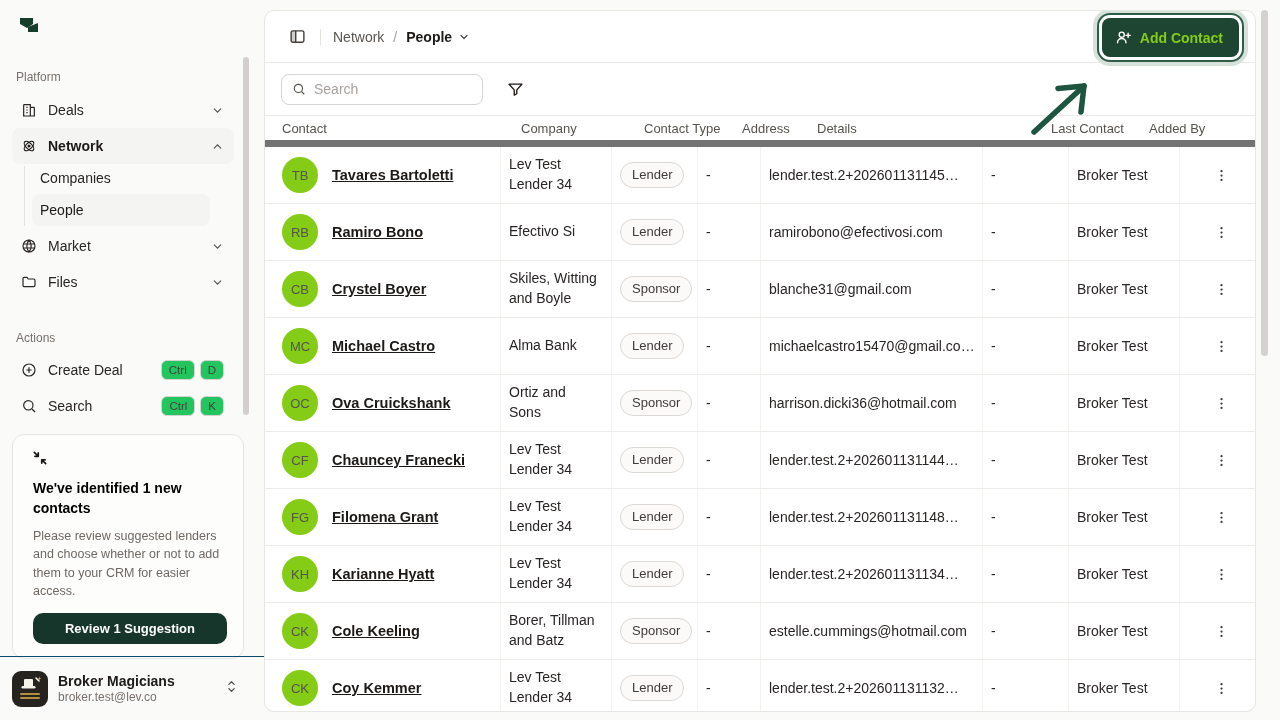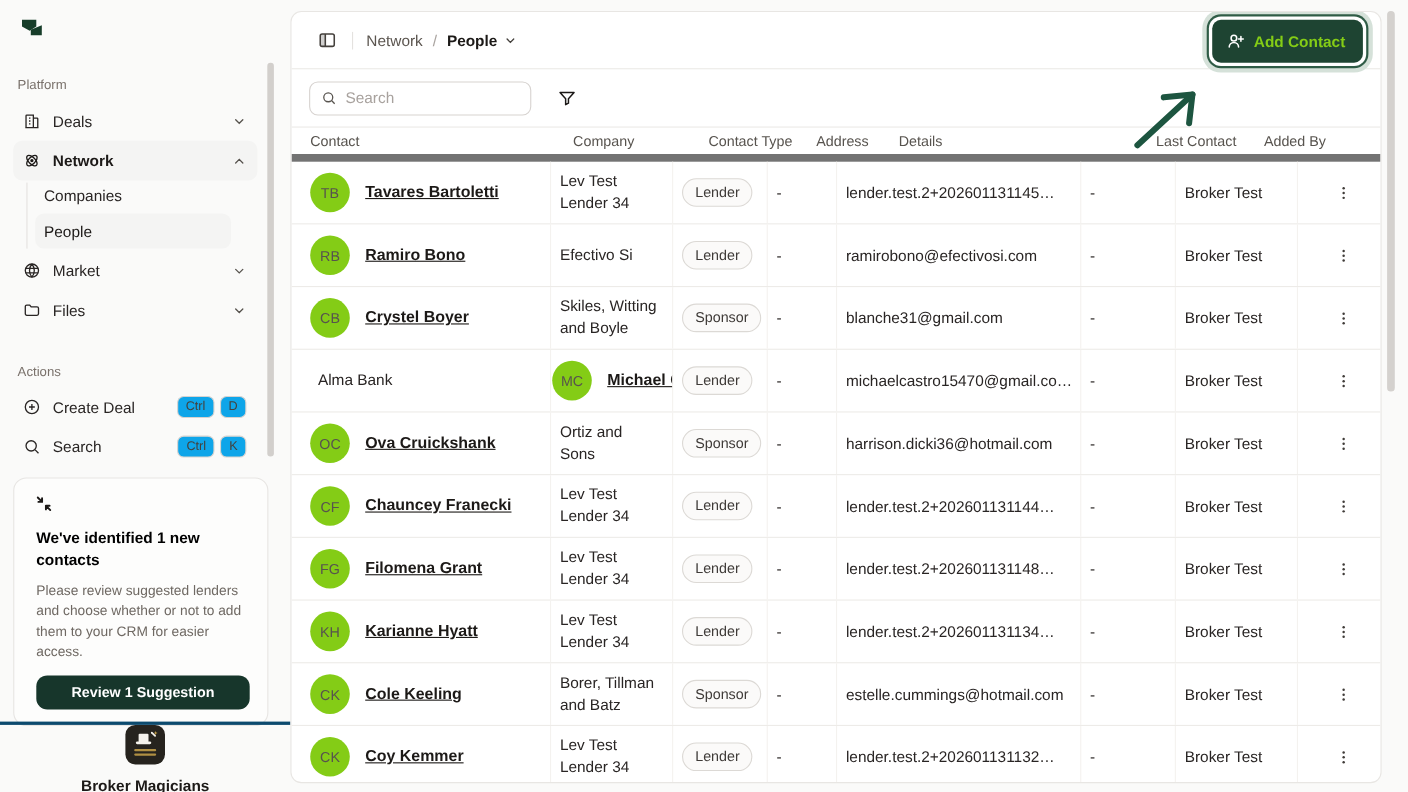--- a/index.html
+++ b/index.html
@@ -362,11 +362,11 @@
     </div>
   </div>
       <div class="grid-row trow">
-    <div class="td c-company">Alma Bank</div>
     <div class="td c-contact">
       <span class="avatar">MC</span>
       <span class="c-name">Michael Castro</span>
     </div>
+    <div class="td c-company">Alma Bank</div>
     <div class="td">
           <span class="pill">Lender</span>
         </div>

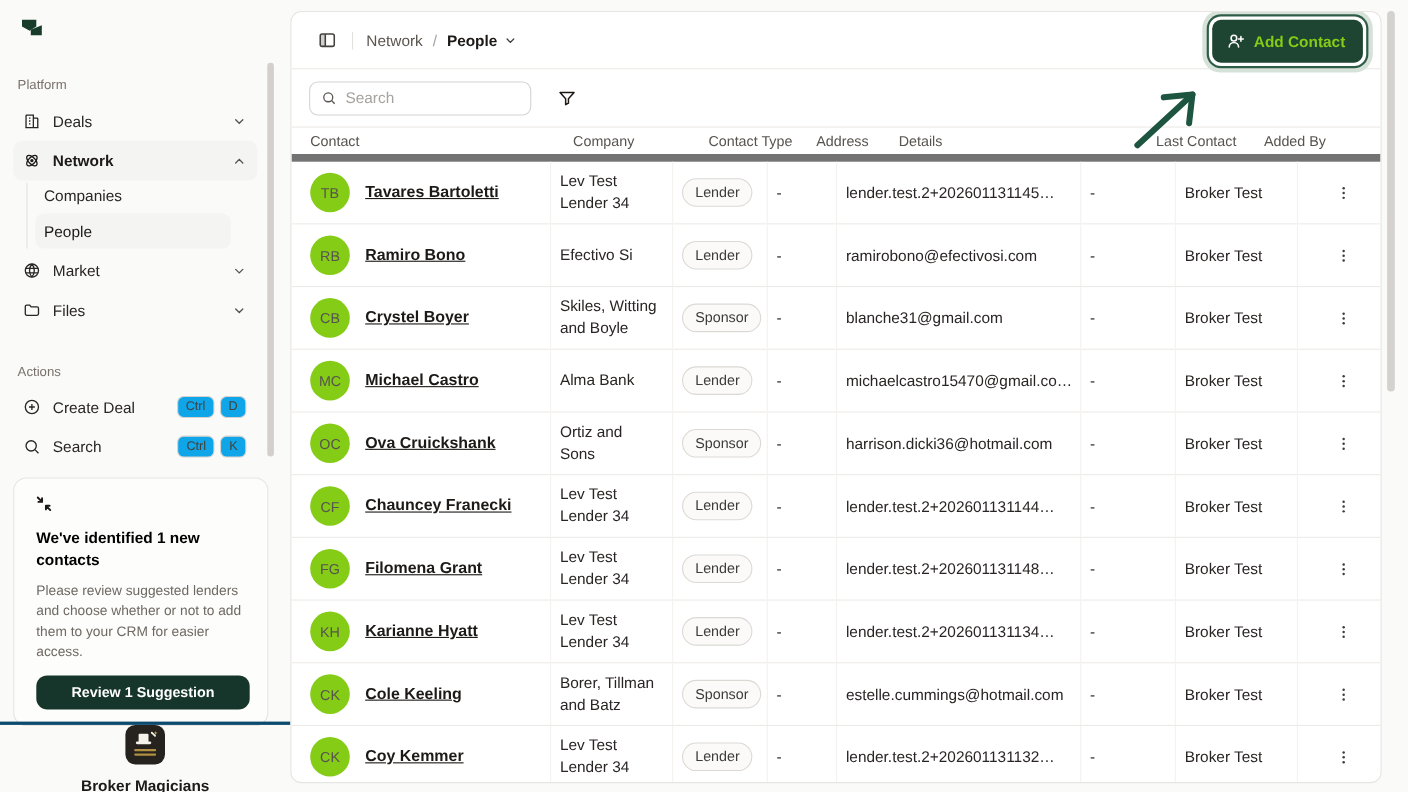--- a/index.html
+++ b/index.html
@@ -21,7 +21,7 @@
   .nav-sub { position:absolute; left:32px; width:178px; height:32px; border-radius:8px; display:flex; align-items:center;
              padding-left:8px; font-size:14px; color:#292524; cursor:pointer; }
   .nav-sub.active { background:#f4f4f3; color:#1c1917; }
-  .kbd { border:1px solid #d7d3d0; border-radius:6px; background:#0ea5e9; font-size:11.5px; color:#44403c;
+  .kbd { border:1px solid #d7d3d0; border-radius:6px; background:#22c55e; font-size:11.5px; color:#44403c;
          padding:2px 7px; line-height:14px; }
   .kbd + .kbd { margin-left:5px; }
   .kbd-group { margin-left:auto; display:flex; }

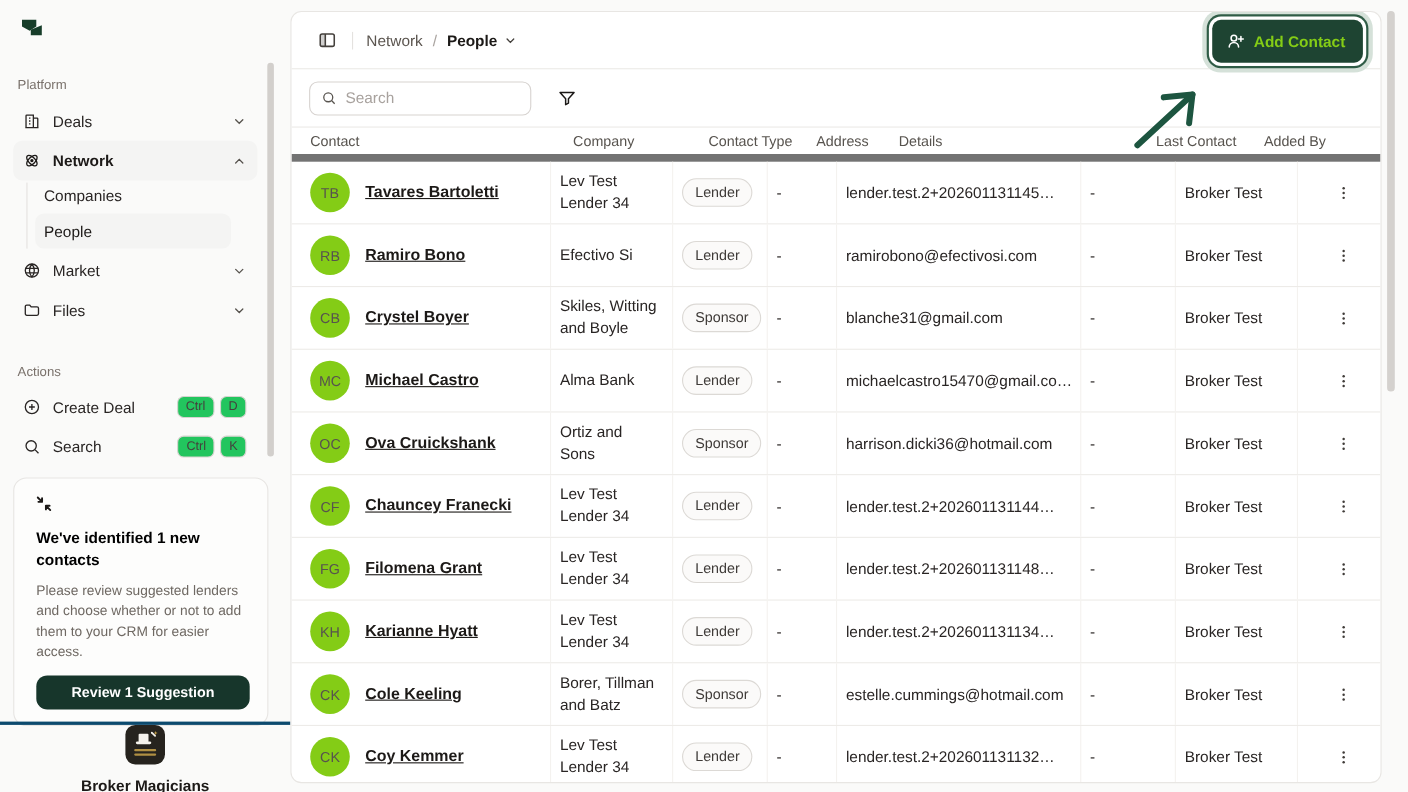--- a/index.html
+++ b/index.html
@@ -34,8 +34,8 @@
   .suggest-btn { display:block; width:100%; height:31px; border:none; border-radius:10px; background:#17362b;
                  color:#fff; font-size:13px; font-weight:700; font-family:inherit; cursor:pointer; }
 
-  .sidebar-footer { position:absolute; left:0; bottom:0; width:264px; height:64px; border-top:3px solid #0c4a6e;
-                    display:flex; align-items:center; padding:0 12px; gap:10px; cursor:pointer;flex-direction:column; }
+  .sidebar-footer { position:absolute; left:0; bottom:0; width:264px; height:64px; border-top:1px solid #0c4a6e;
+                    display:flex; align-items:center; padding:0 12px; gap:10px; cursor:pointer; }
   .avatar-org { width:36px; height:36px; border-radius:9px; background:#26231e; position:relative; overflow:hidden; flex:none; }
   .avatar-org svg { position:absolute; left:0; top:0; }
   .profile-name { font-size:14px; font-weight:700; color:#1c1917; line-height:1.3; }

